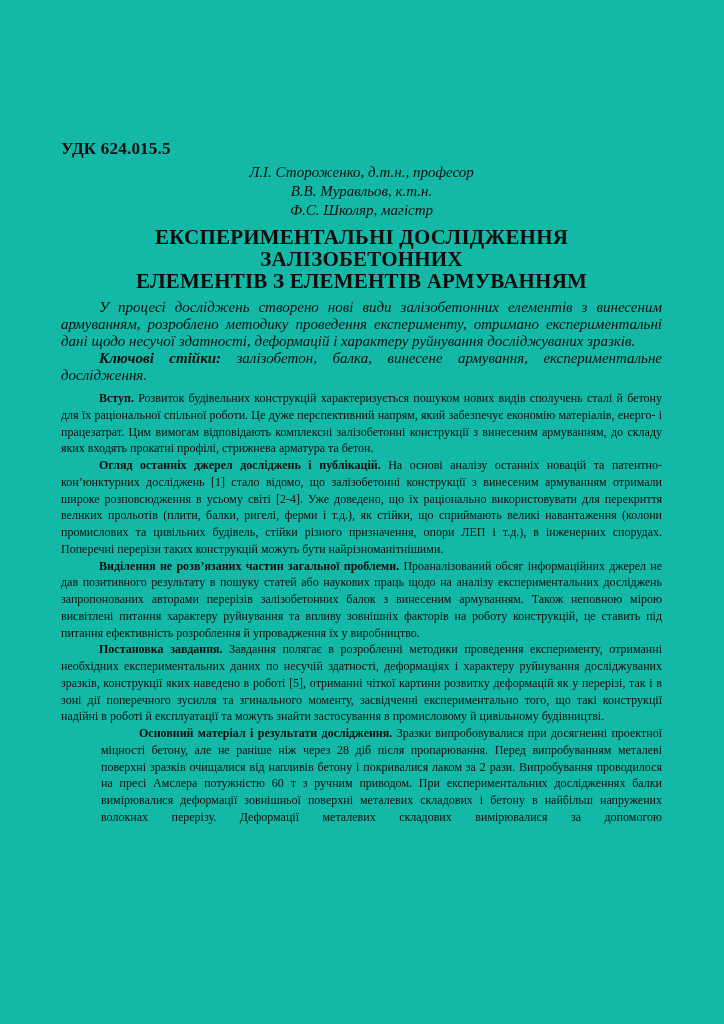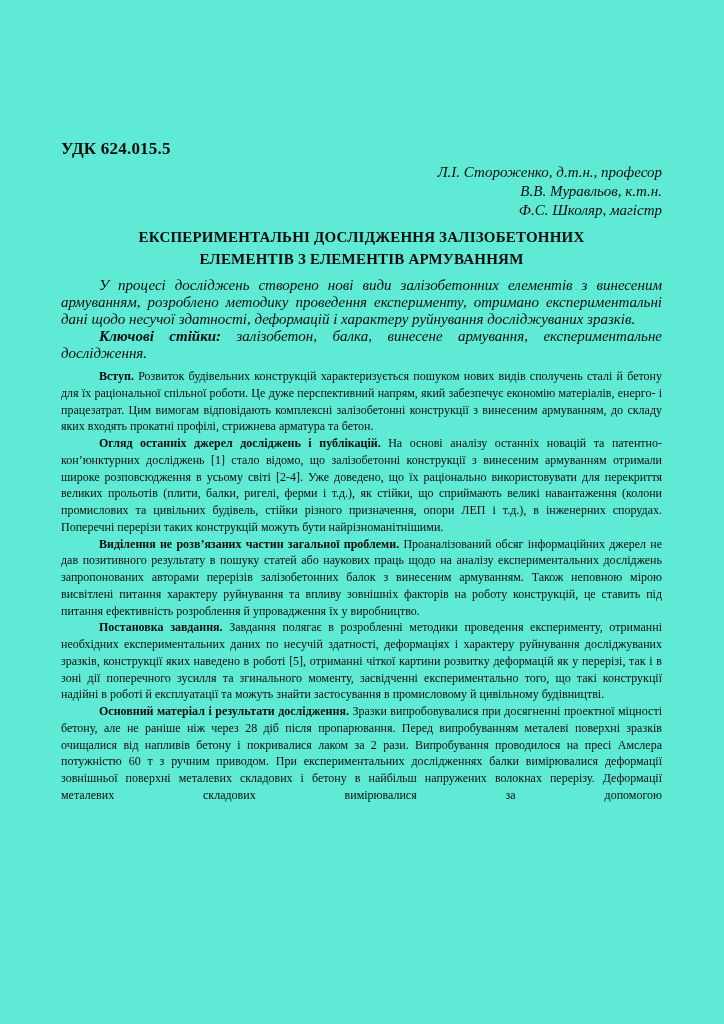--- a/index.html
+++ b/index.html
@@ -11,7 +11,7 @@
     position: relative;
     width: 724px;
     height: 1024px;
-    background: #5eead4;
+    background: #14b8a6;
     overflow: hidden;
     font-family: "Liberation Serif", "DejaVu Serif", serif;
     color: #0c0c0c;

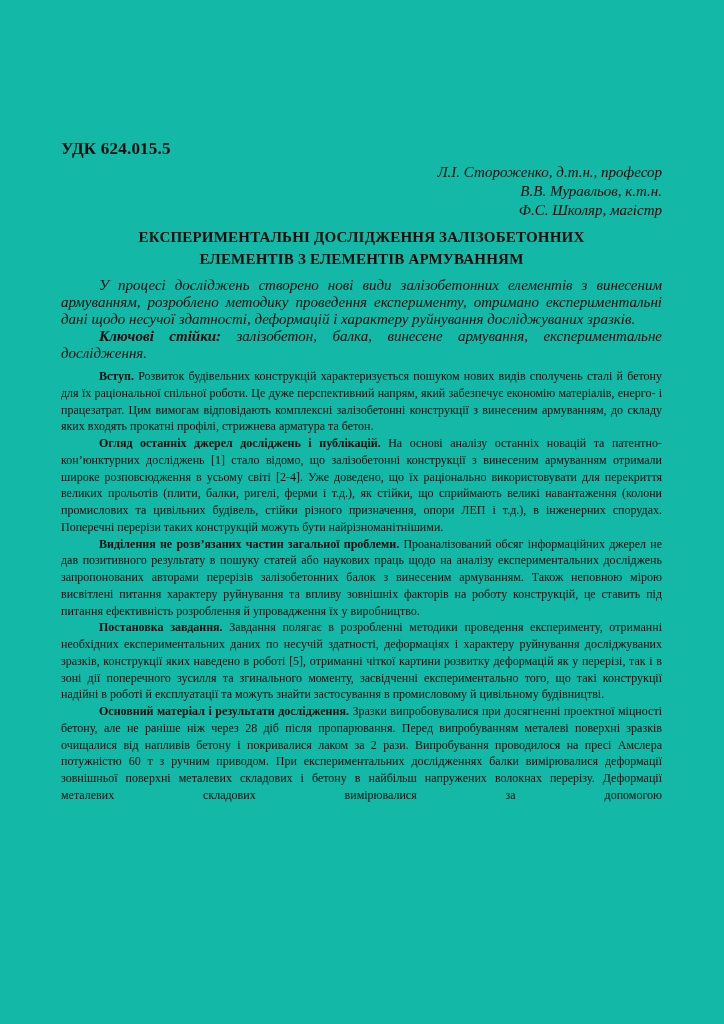--- a/index.html
+++ b/index.html
@@ -31,7 +31,7 @@
   }
   .authors {
     margin-top: 5px;
-    text-align: right;
+    text-align: center;
     font-style: italic;
     font-size: 15px;
     line-height: 19px;

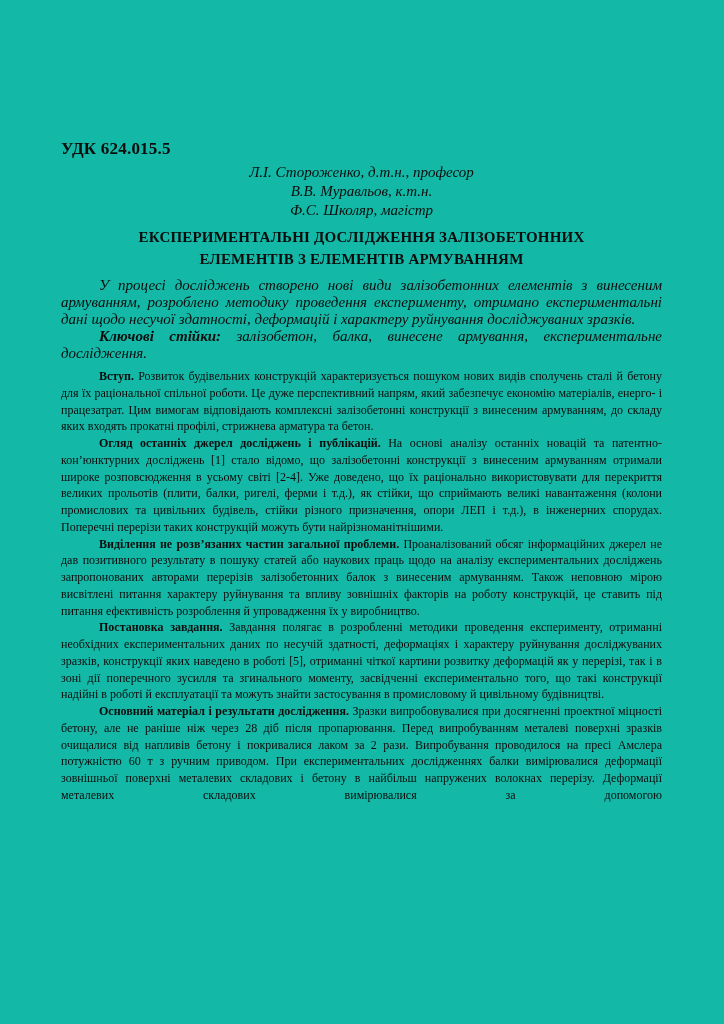--- a/index.html
+++ b/index.html
@@ -41,7 +41,7 @@
     margin-top: 6px;
     text-align: center;
     font-weight: bold;
-    font-size: 15px;
+    font-size: 21px;
     line-height: 22px;
     letter-spacing: 0.2px;
   }

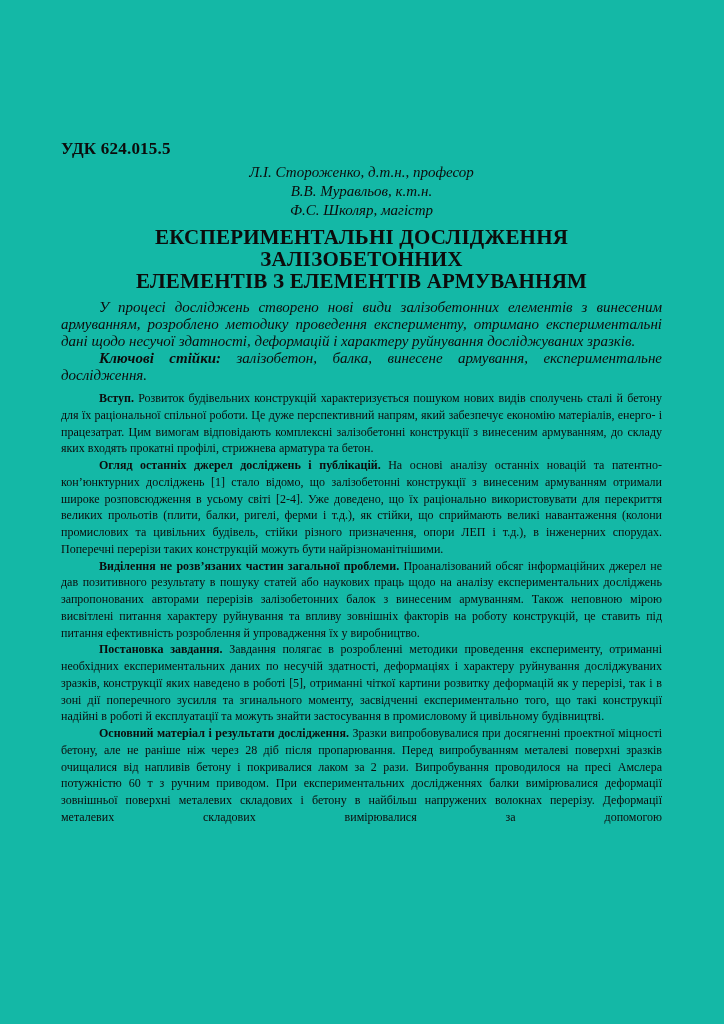--- a/index.html
+++ b/index.html
@@ -70,6 +70,7 @@
   .continues {
     
     text-align-last: justify;
+    margin-left: 40px;
   }
 </style>
 </head>

